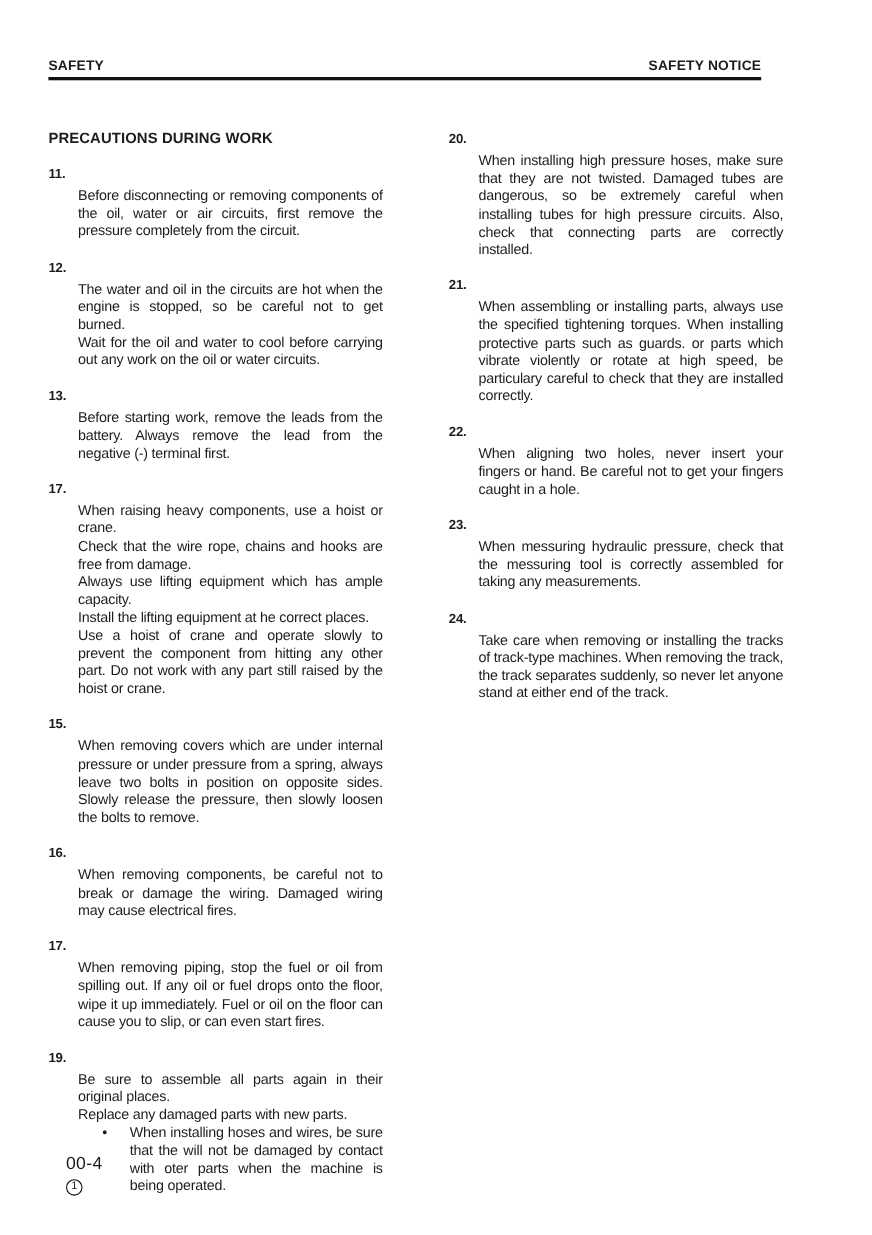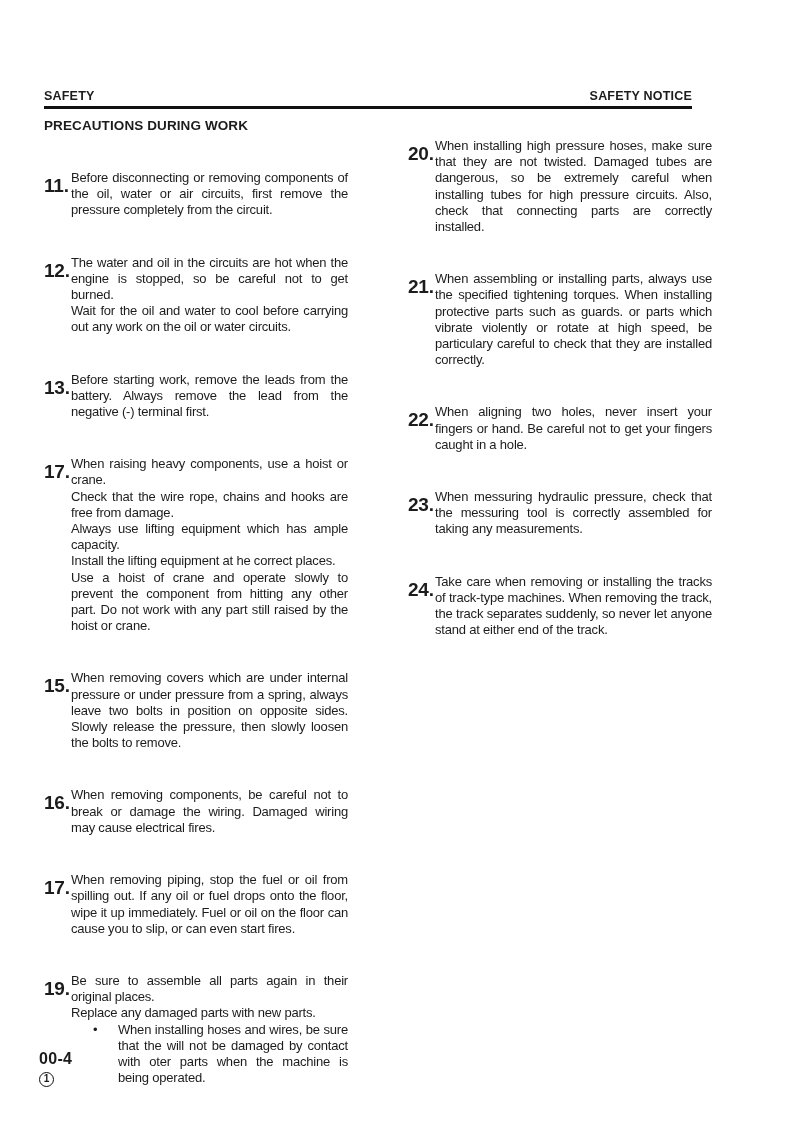--- a/index.html
+++ b/index.html
@@ -26,7 +26,6 @@
   .hdr-row {
     display: flex;
     justify-content: space-between;
-    margin-top: 36px;
   }
   .hdr-title {
     font-size: 12.5px;

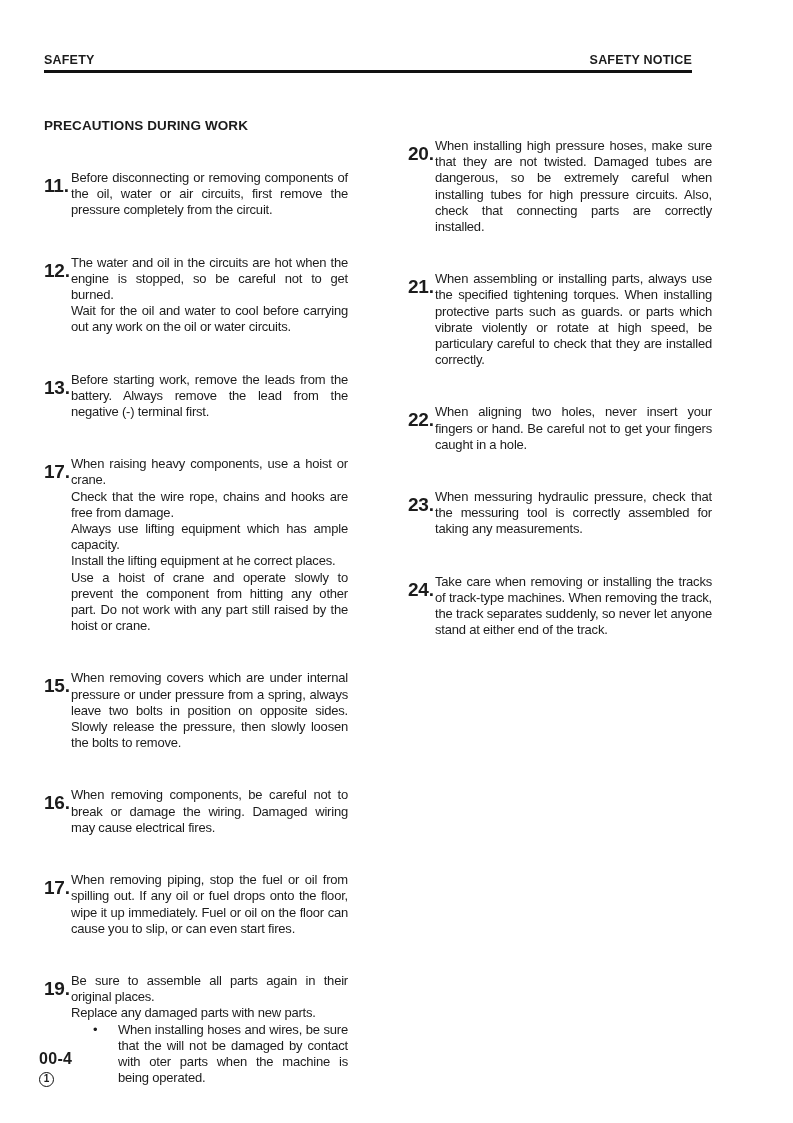--- a/index.html
+++ b/index.html
@@ -63,11 +63,10 @@
   .item .num {
     flex: none;
     width: 27px;
-    font-size: 19px;
+    font-size: 12px;
     font-weight: bold;
     line-height: 16.2px;
     letter-spacing: -0.2px;
-    margin-top: 28px;
   }
   .item .body {
     flex: 1;

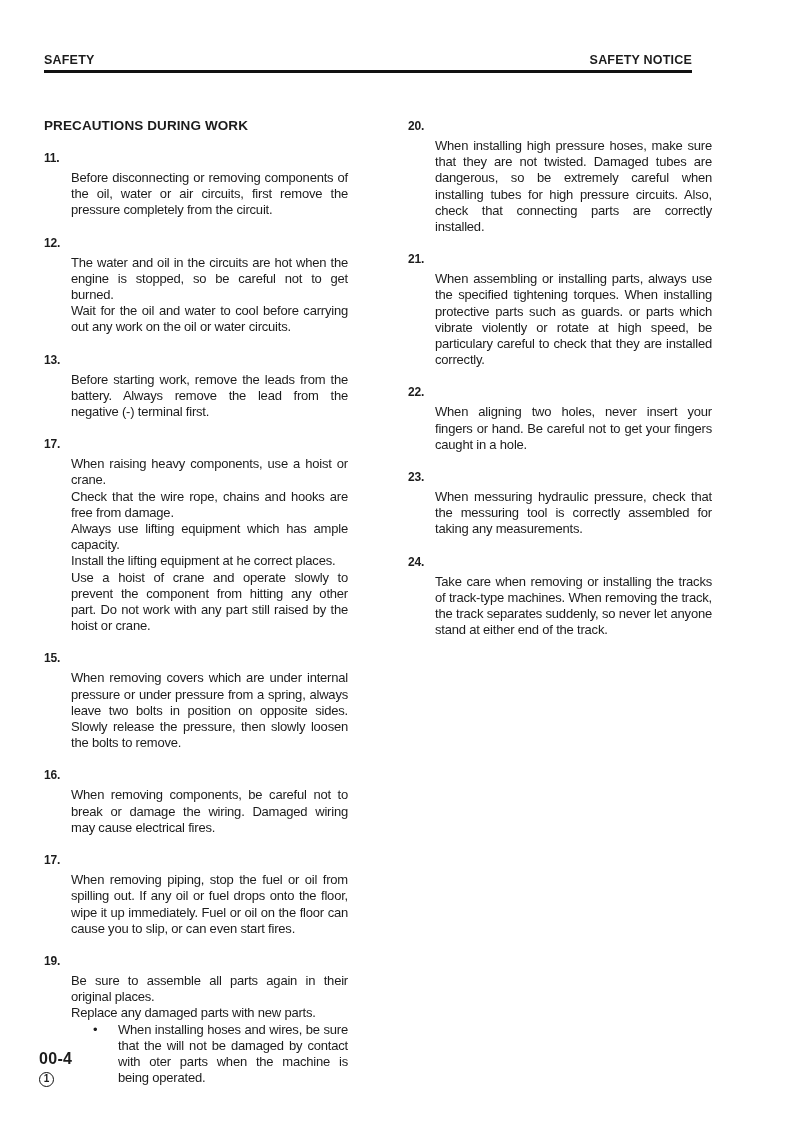--- a/index.html
+++ b/index.html
@@ -109,9 +109,8 @@
   
   .footer {
     position: absolute;
-    left: 39px;
+    left: 60px;
     top: 1050px;
-    font-weight: bold;
   }
   .page-number {
     font-size: 16px;

